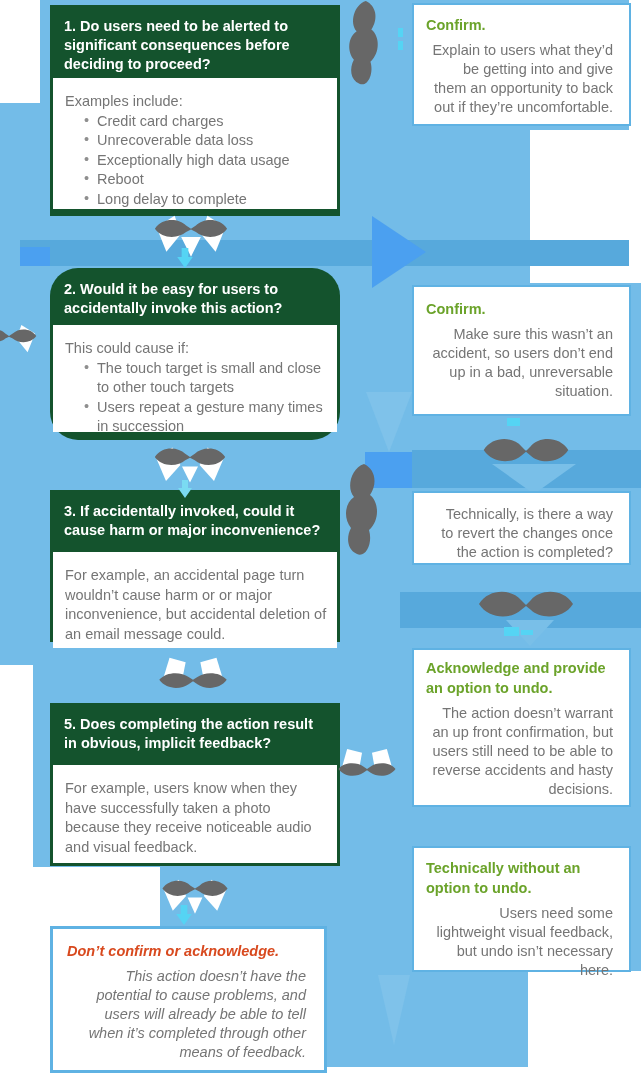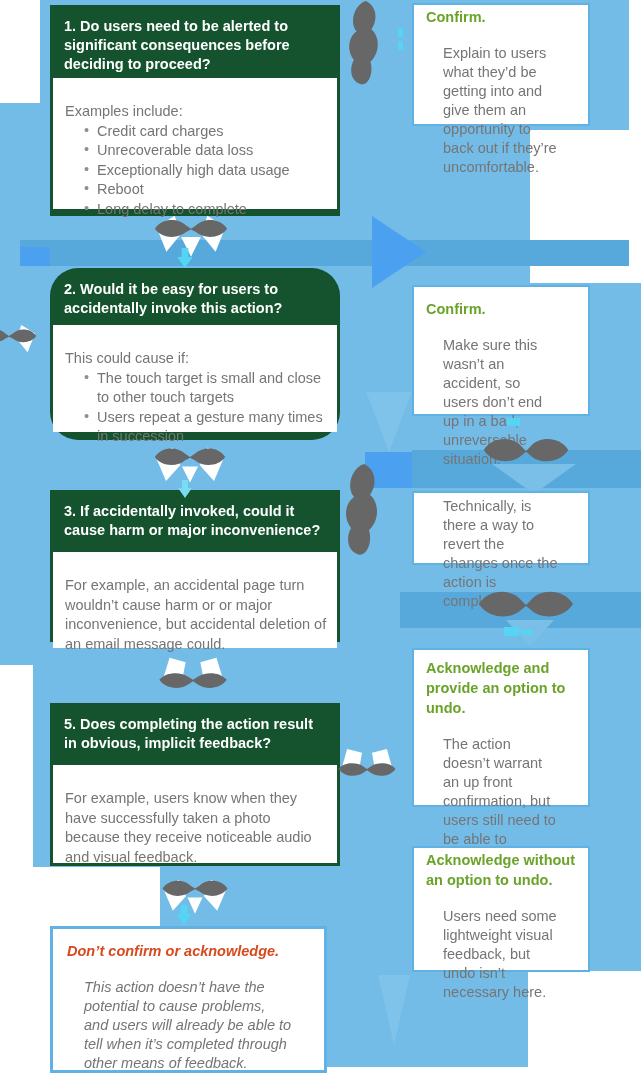--- a/index.html
+++ b/index.html
@@ -24,8 +24,8 @@
   .inner li::before{content:"•";position:absolute;left:1px;top:-1px;color:#8f8f8f;}
 
   
-  .obox{position:absolute;left:412px;width:178px;background:#ffffff;border:2px solid #5FB2E3;
-        box-sizing:border-box;padding:2px 12px;font-size:14.5px;line-height:19px;color:#757575;z-index:3;}
+  .obox{position:absolute;left:412px;width:219px;background:#ffffff;border:2px solid #5FB2E3;
+        box-sizing:border-box;padding:10px 12px;font-size:14.5px;line-height:19px;color:#757575;z-index:3;}
   .obox .heading{font-weight:bold;color:#6BA32A;line-height:20px;margin:0 0 6px 0;}
   .obox p.body{margin:17px;}
   .obox.no-head p.body{margin-top:2px;}

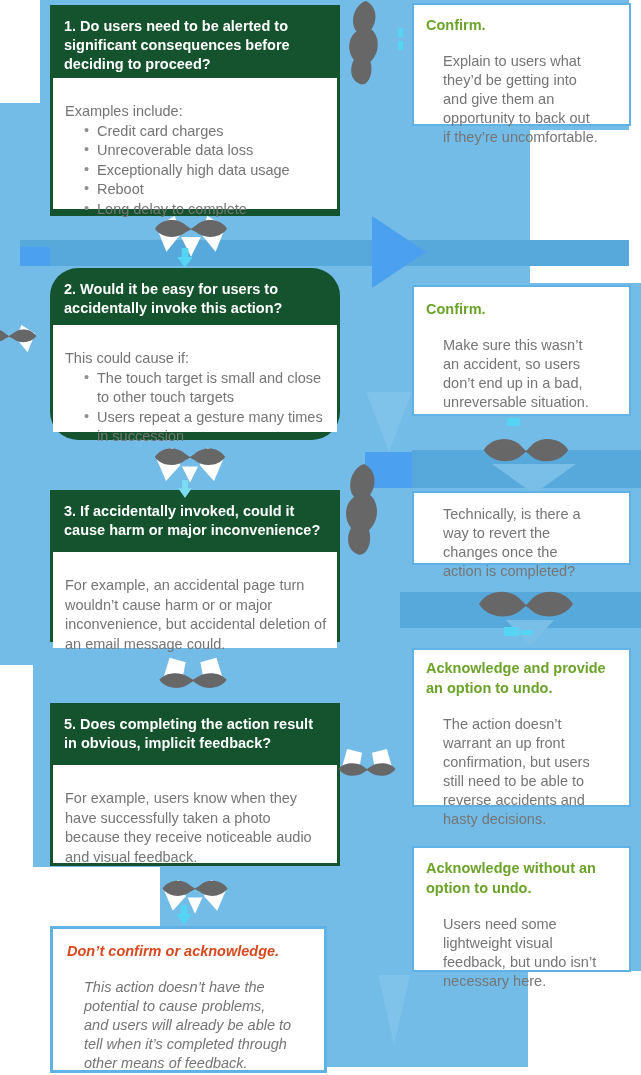--- a/index.html
+++ b/index.html
@@ -27,7 +27,7 @@
   .obox{position:absolute;left:412px;width:219px;background:#ffffff;border:2px solid #5FB2E3;
         box-sizing:border-box;padding:10px 12px;font-size:14.5px;line-height:19px;color:#757575;z-index:3;}
   .obox .heading{font-weight:bold;color:#6BA32A;line-height:20px;margin:0 0 6px 0;}
-  .obox p.body{margin:17px;}
+  .obox p.body{margin:4px;text-align:right;}
   .obox.no-head p.body{margin-top:2px;}
   .obox.orange-head{left:50px;width:277px;border-width:3px;padding:12px 14px;font-style:italic;}
   .obox.orange-head .heading{color:#D8491E;}

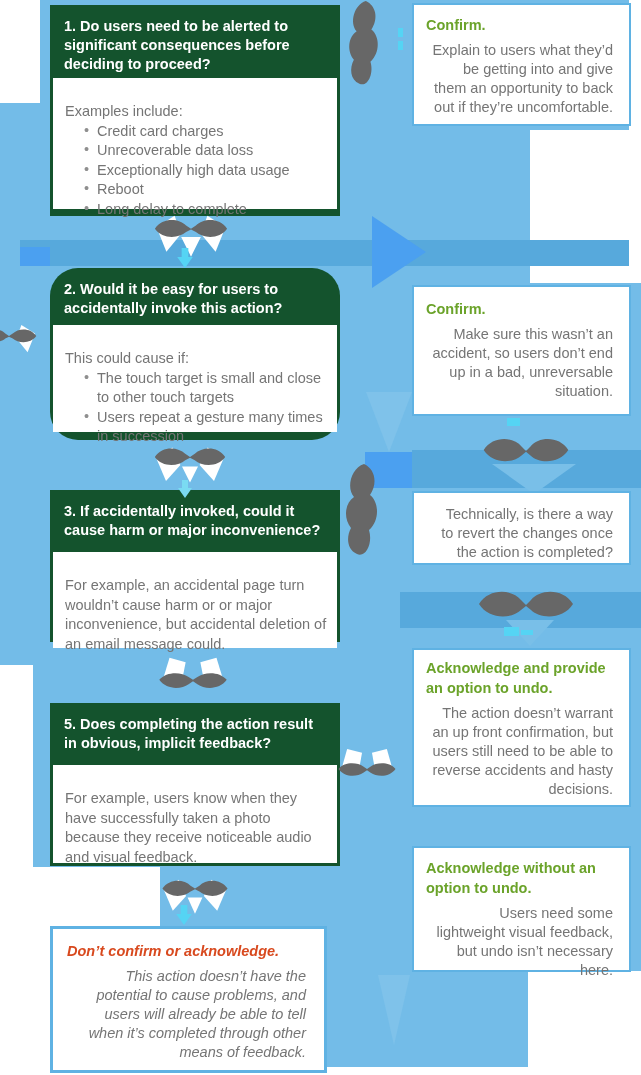--- a/index.html
+++ b/index.html
@@ -17,7 +17,7 @@
   .qcard{position:absolute;left:50px;width:290px;background:#14532d;z-index:3;}
   .qtitle{padding:12px 16px 0 14px;color:#ffffff;font-weight:bold;font-size:14.5px;line-height:19px;}
   .inner{position:absolute;left:3px;width:284px;background:#ffffff;color:#757575;
-         font-size:14.5px;line-height:19.5px;padding:24px 8px 6px 12px;box-sizing:border-box;}
+         font-size:14.5px;line-height:19.5px;padding:14px 8px 6px 12px;box-sizing:border-box;}
   .inner p{margin:0;}
   .inner ul{margin:0 0 0 6px;padding:0 0 0 12px;list-style:none;}
   .inner li{position:relative;padding-left:14px;}

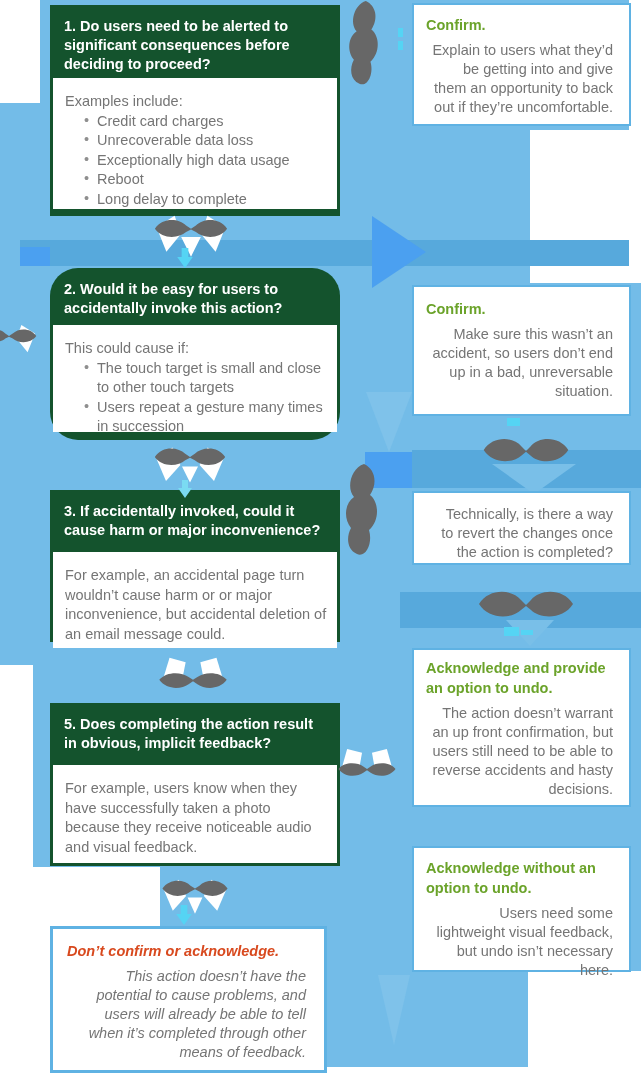--- a/index.html
+++ b/index.html
@@ -124,7 +124,7 @@
   </div>
 
   <div class="obox" style="top:846px;height:126px;">
-    <p class="heading">Acknowledge without an option to undo.</p>
+    <p class="heading">Technically without an option to undo.</p>
     <p class="body">Users need some lightweight visual feedback, but undo isn’t necessary here.</p>
   </div>
 

